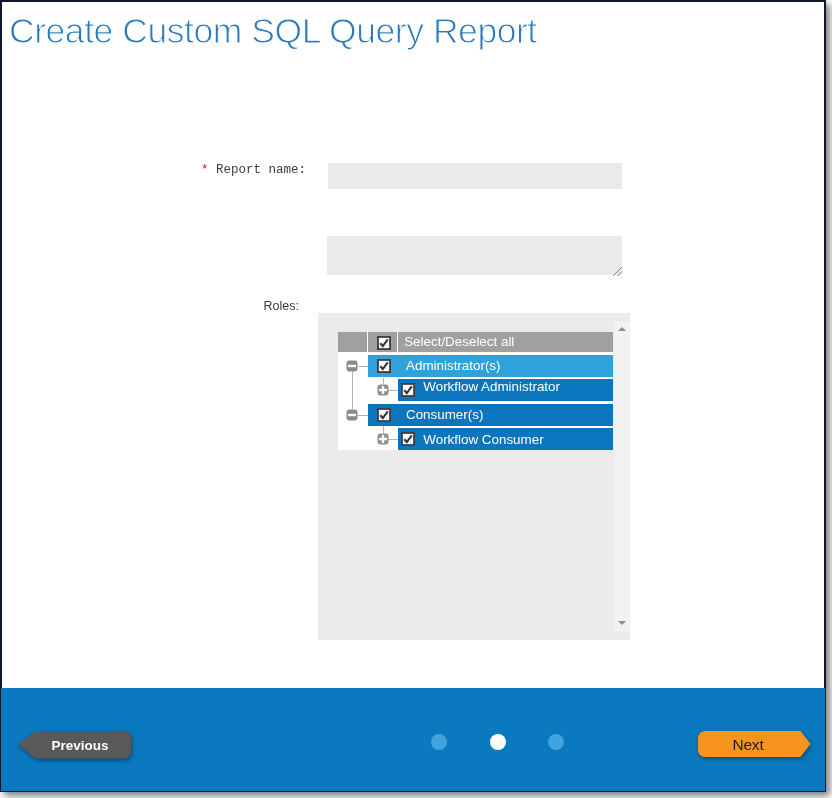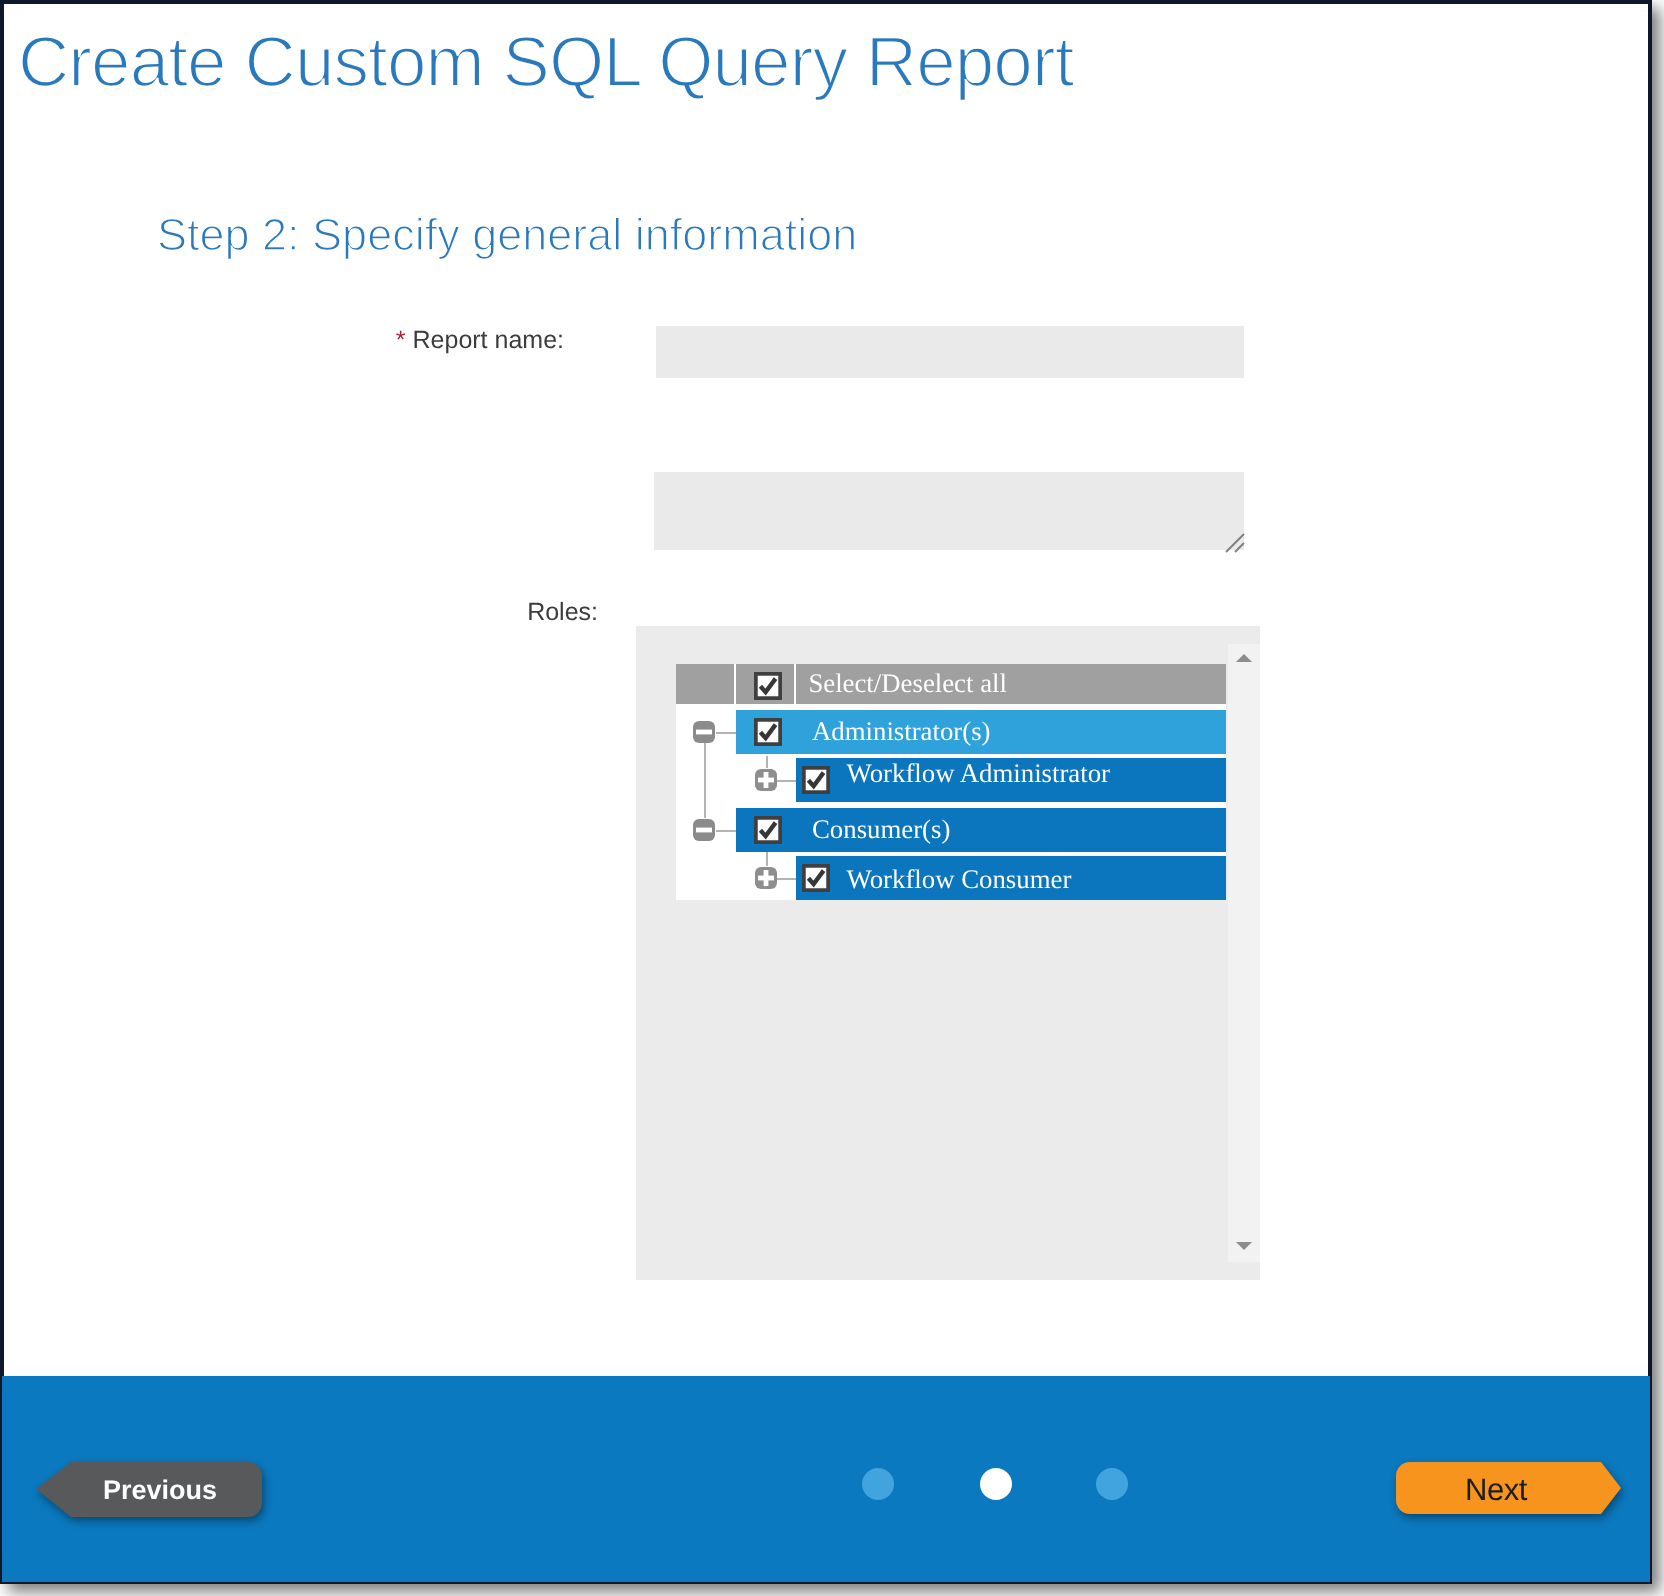--- a/index.html
+++ b/index.html
@@ -26,7 +26,6 @@
 <body>
 <div id="dlg">
   <div class="abs" id="title">Create Custom SQL Query Report</div>
-  <div class="abs" id="step">Step 2: Specify general information</div>
 
   <div class="abs lbl" style="left:80px;top:160.6px;"><span class="req">* </span>Report name:</div>
   <div class="abs field" style="left:326px;top:161px;width:294px;height:26px;"></div>

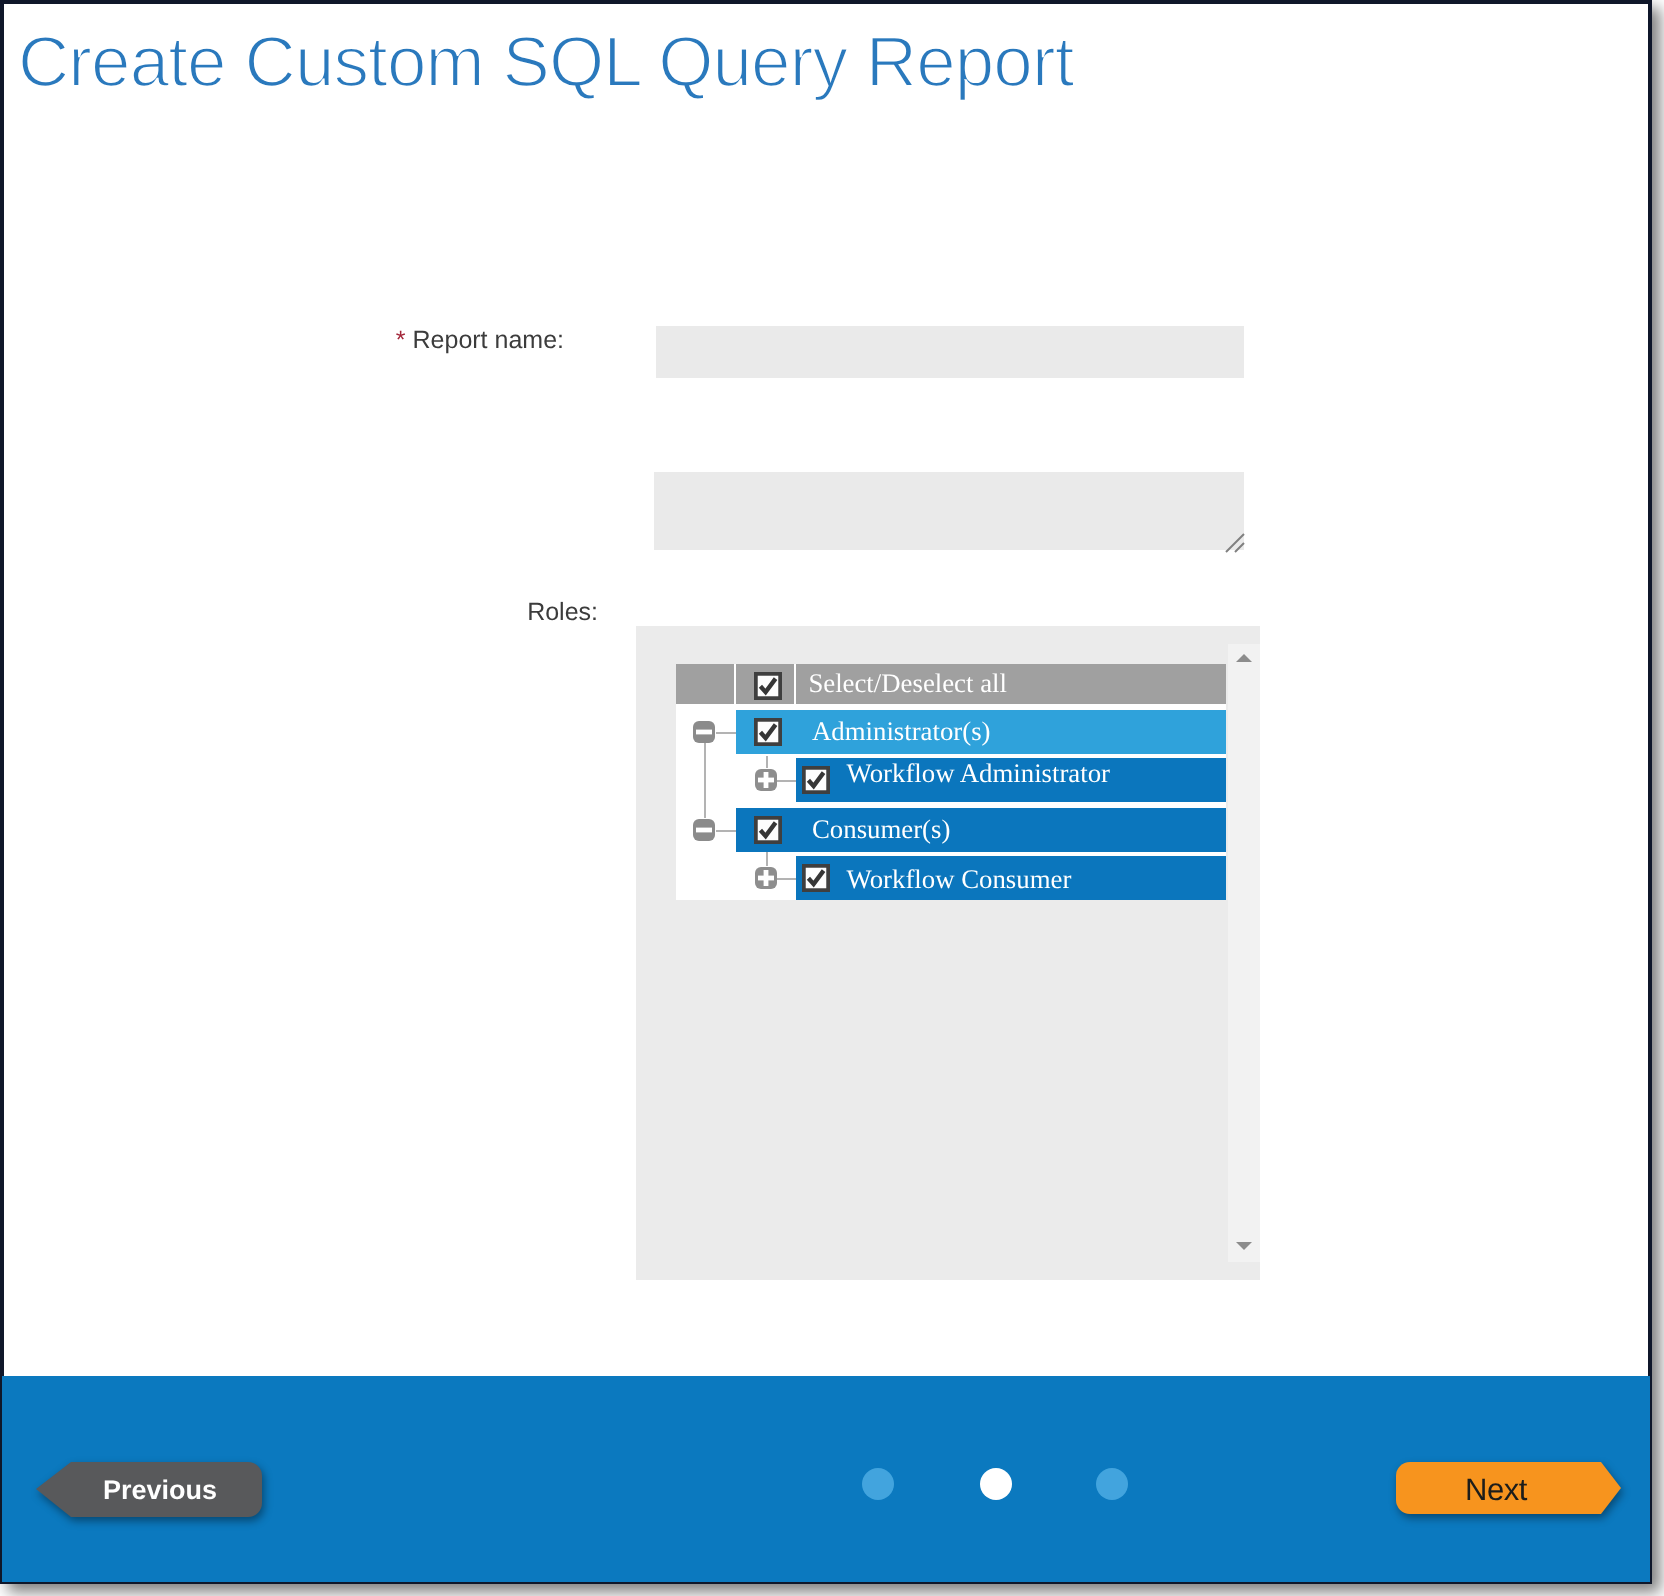--- a/index.html
+++ b/index.html
@@ -27,7 +27,7 @@
 <div id="dlg">
   <div class="abs" id="title">Create Custom SQL Query Report</div>
 
-  <div class="abs lbl" style="left:80px;top:160.6px;"><span class="req">* </span>Report name:</div>
+  <div class="abs lbl" style="left:104px;top:160.6px;font-family:Liberation Mono, monospace;"><span class="req">* </span>Report name:</div>
   <div class="abs field" style="left:326px;top:161px;width:294px;height:26px;"></div>
 
   <div class="abs field" style="left:325px;top:234px;width:295px;height:39px;"></div>

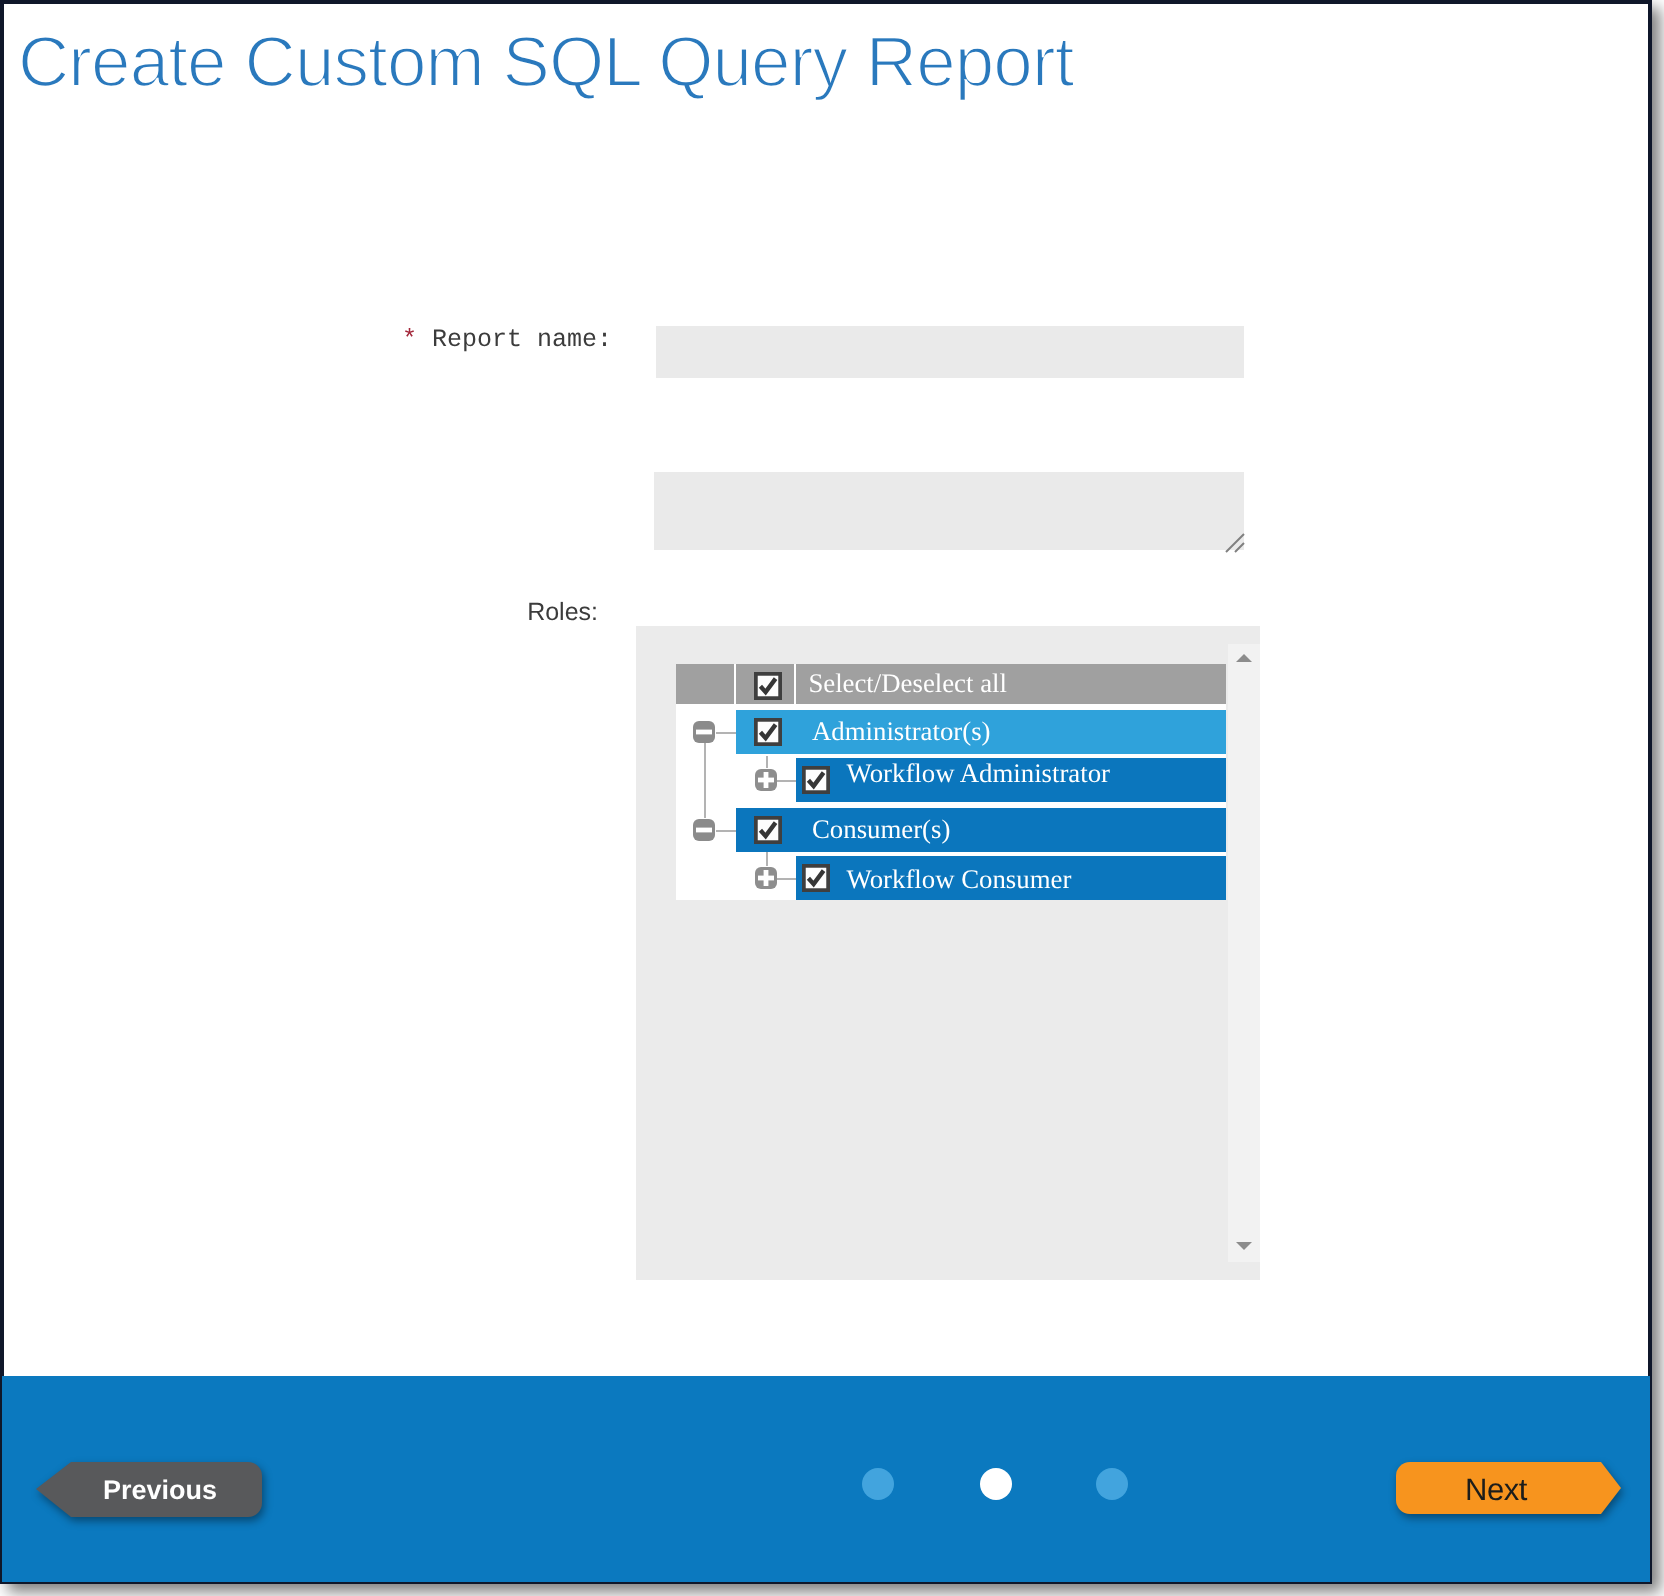--- a/index.html
+++ b/index.html
@@ -12,7 +12,7 @@
   .req{color:#a3273a;}
   .field{background:#eaeaea;}
   
-  #roles{left:316px;top:312.5px;width:312px;height:325px;background:#ebebeb;font-family:Liberation Serif, serif;}
+  #roles{left:316px;top:312.5px;width:312px;height:325px;background:#ebebeb;}
   .row{position:absolute;color:#fff;font-size:13.4px;white-space:nowrap;}
   .cell{position:absolute;}
   #sbar{position:absolute;left:296px;top:7.5px;width:16px;height:309px;background:#f2f2f2;}

